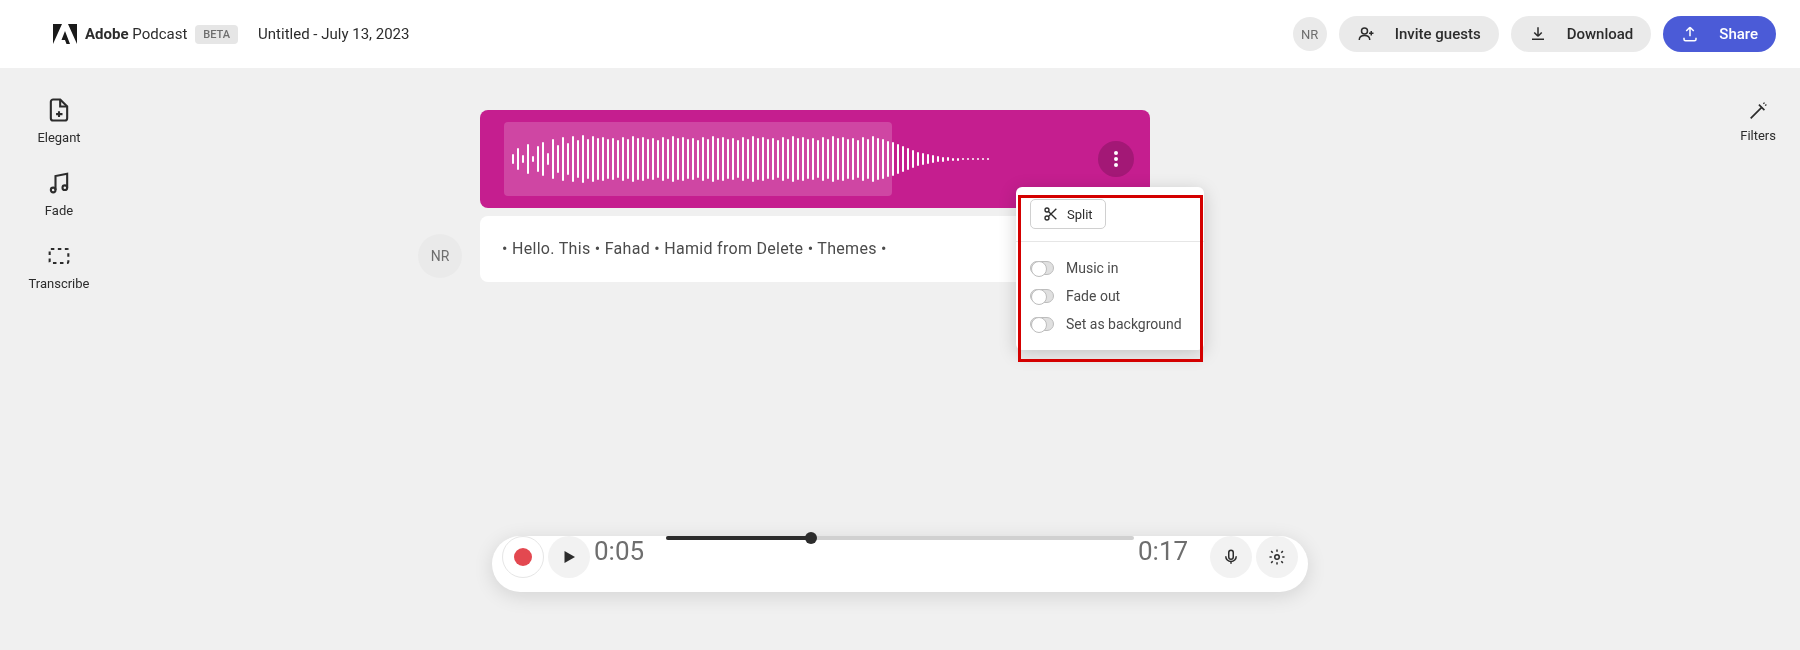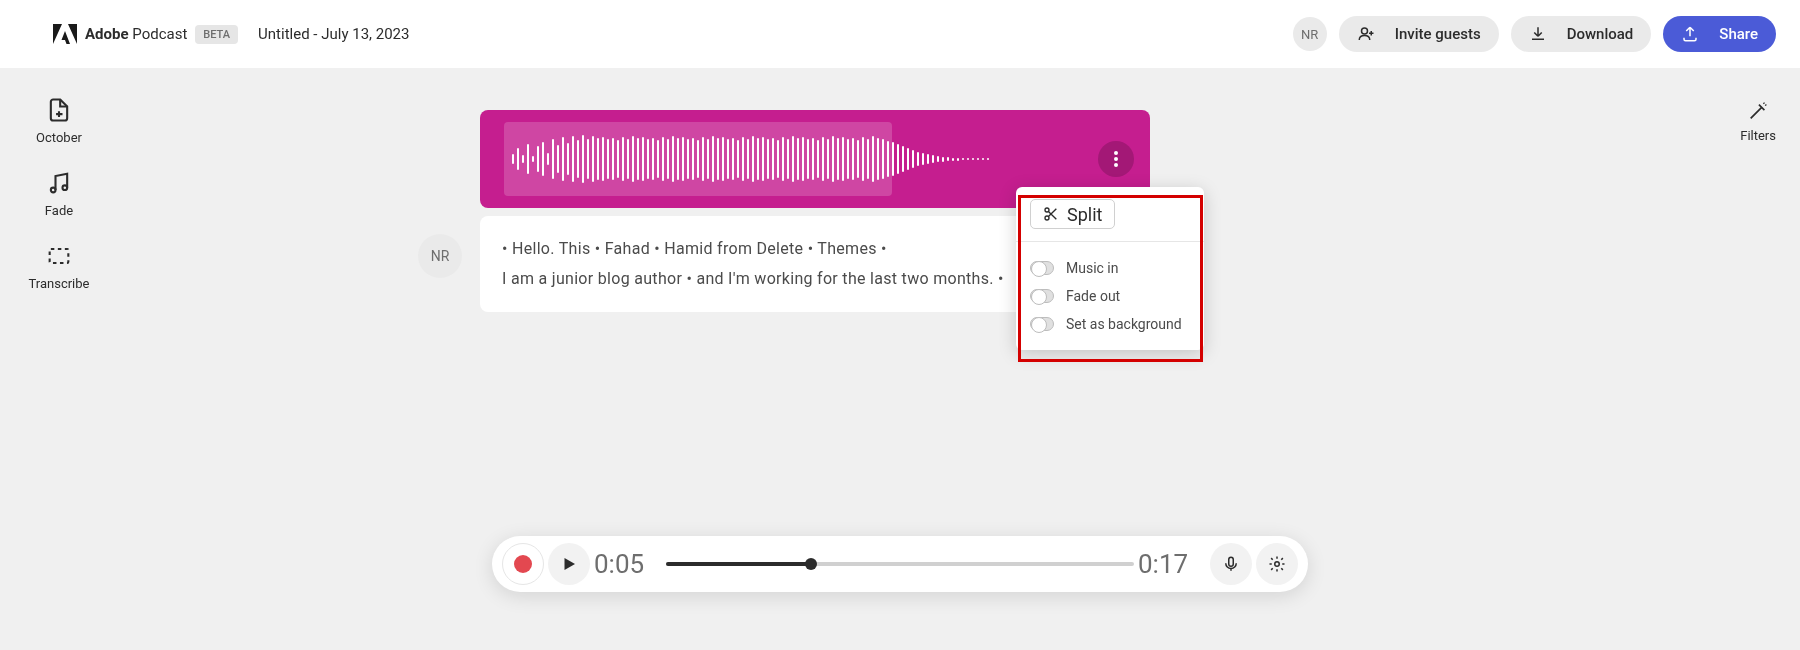--- a/index.html
+++ b/index.html
@@ -114,7 +114,7 @@
           <path d="M12 18v-5m-2.5 2.5H15"></path>
         </svg>
       </div>
-    <span>October</span>
+    <span>Elegant</span>
   </div>
   <div class="side-item">
     <div class="ic">

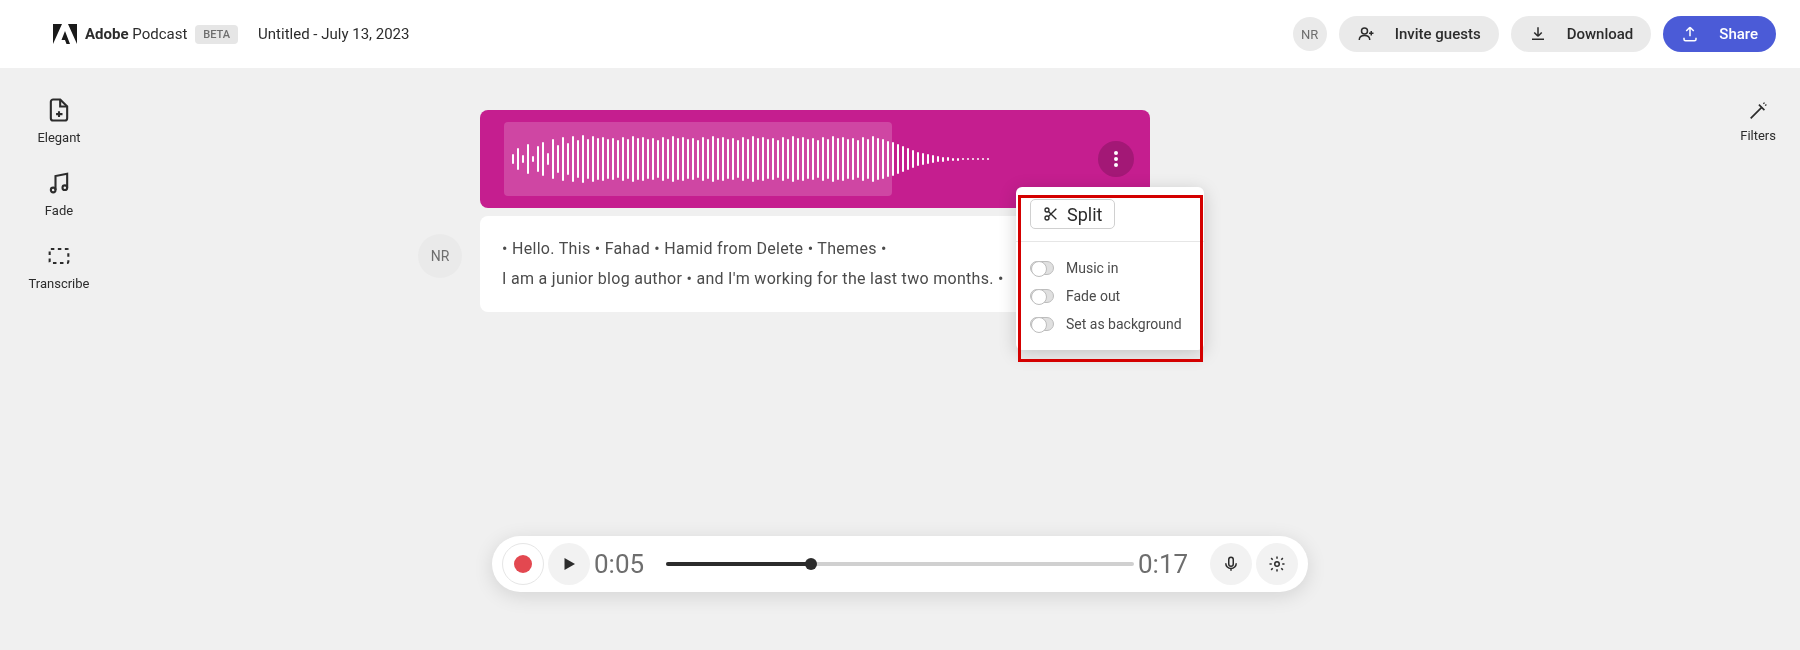--- a/index.html
+++ b/index.html
@@ -49,7 +49,7 @@
 .ctx-hl { position:absolute; left:2px; top:8px; width:185px; height:167px; border:3px solid #d40000; pointer-events:none; }
 .ctx-sec { padding:12px 14px; }
 .ctx-sec + .ctx-sec { border-top:1px solid #e6e6e6; }
-.ctx-btn { height:30px; border:1px solid #d0d0d0; background:#fff; border-radius:5px; padding:0 12px; display:inline-flex; align-items:center; gap:8px; font-size:18px; color:#2c2c2c; cursor:pointer; }
+.ctx-btn { height:30px; border:1px solid #d0d0d0; background:#fff; border-radius:5px; padding:0 12px; display:inline-flex; align-items:center; gap:8px; font-size:13px; color:#2c2c2c; cursor:pointer; }
 .ctx-btn + .ctx-btn { margin-top:8px; }
 .ctx-tog { display:flex; align-items:center; gap:12px; padding:6px 0; cursor:pointer; }
 .ctx-tog .sw { width:24px; height:14px; border-radius:7px; background:#e0e0e0; border:1px solid #bdbdbd; position:relative; }

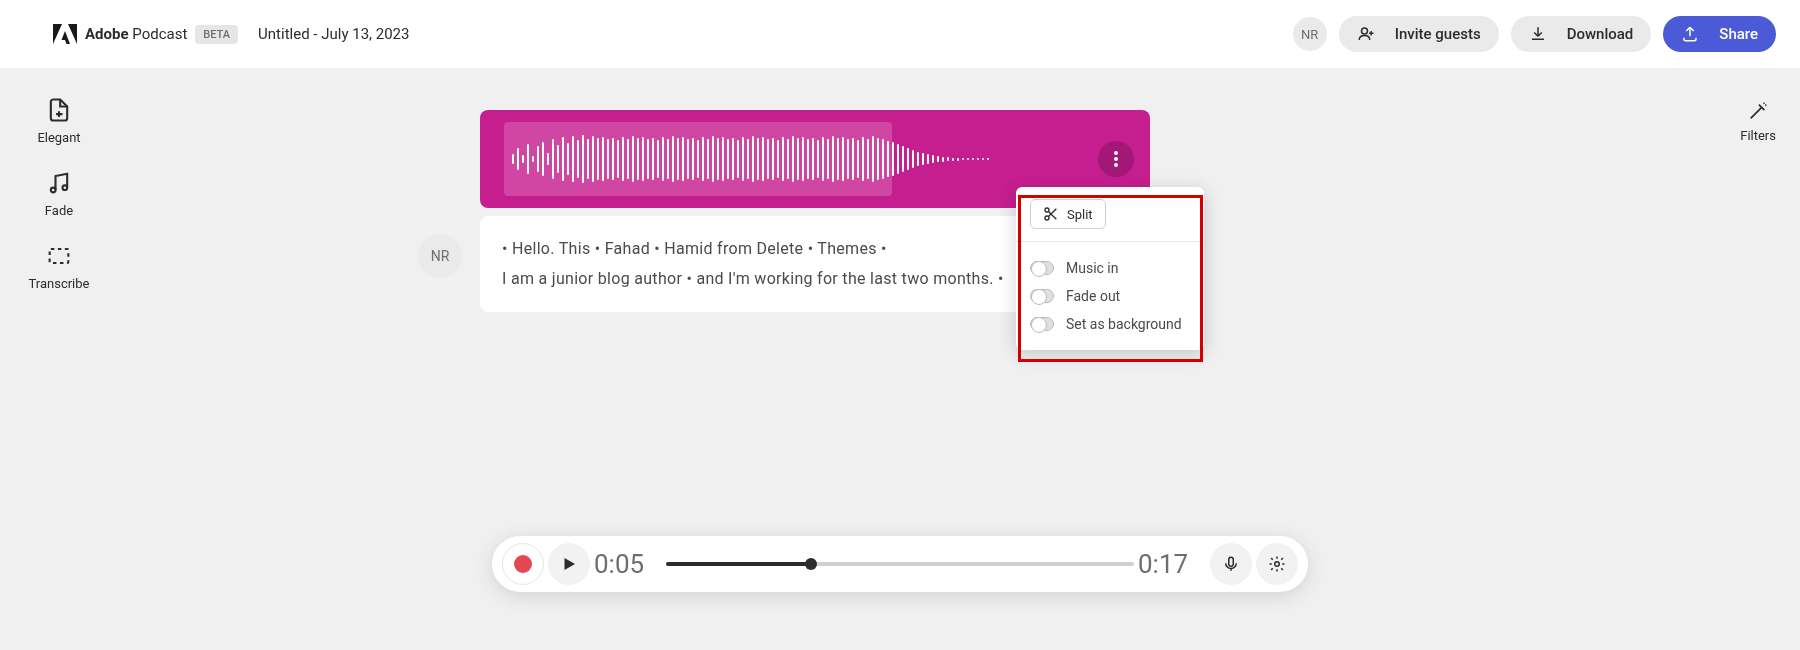--- a/index.html
+++ b/index.html
@@ -257,7 +257,6 @@
   <div class="transcript">
     <div class="speaker">NR</div>
     <div class="tline">• Hello.   This • Fahad • Hamid   from   Delete • Themes •</div>
-    <div class="tline">I   am   a   junior   blog   author • and   I'm   working   for   the   last   two   months. •</div>
   </div>
 </div>
 

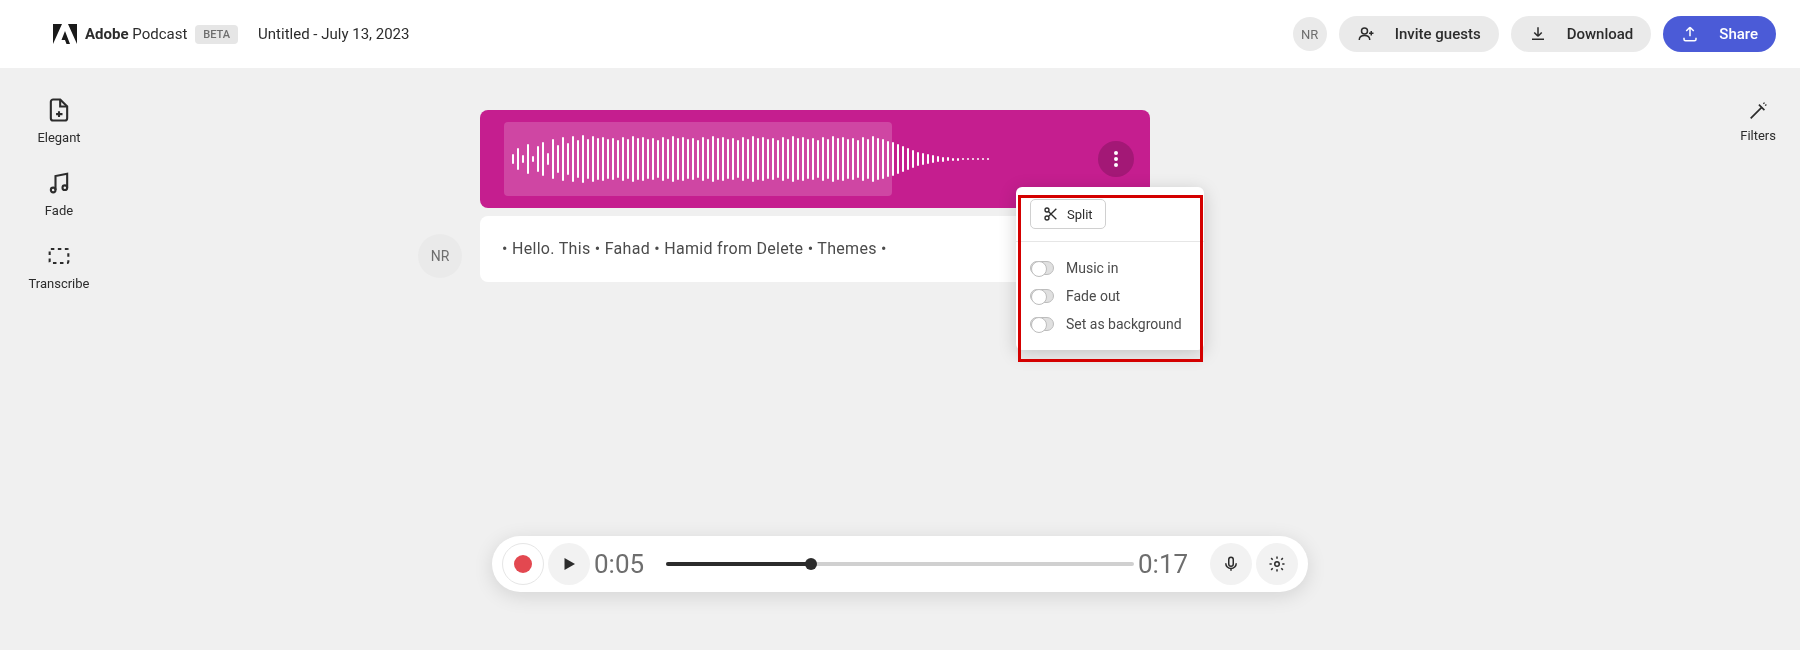--- a/index.html
+++ b/index.html
@@ -57,7 +57,7 @@
 .ctx-tog span { font-size:14px; color:#4b4b4b; }
 
 
-.player { position:absolute; left:50%; transform:translateX(-50%); bottom:58px; width:816px; height:56px; background:#fff; border-radius:28px; box-shadow:0 4px 20px rgba(0,0,0,0.12); display:flex; align-items:center; padding:0 10px; gap:4px; }
+.player { position:absolute; left:50%; transform:translateX(-50%); bottom:58px; width:816px; height:56px; background:#fff; border-radius:28px; box-shadow:0 4px 20px rgba(0,0,0,0.12); display:flex; padding:0 10px; gap:4px; }
 .pbtn { width:42px; height:42px; border-radius:50%; background:#f2f2f2; display:flex; align-items:center; justify-content:center; cursor:pointer; border:none; }
 .rec { background:#fff; border:1px solid #e6e6e6; }
 .rec-dot { width:18px; height:18px; border-radius:50%; background:#e34850; }

